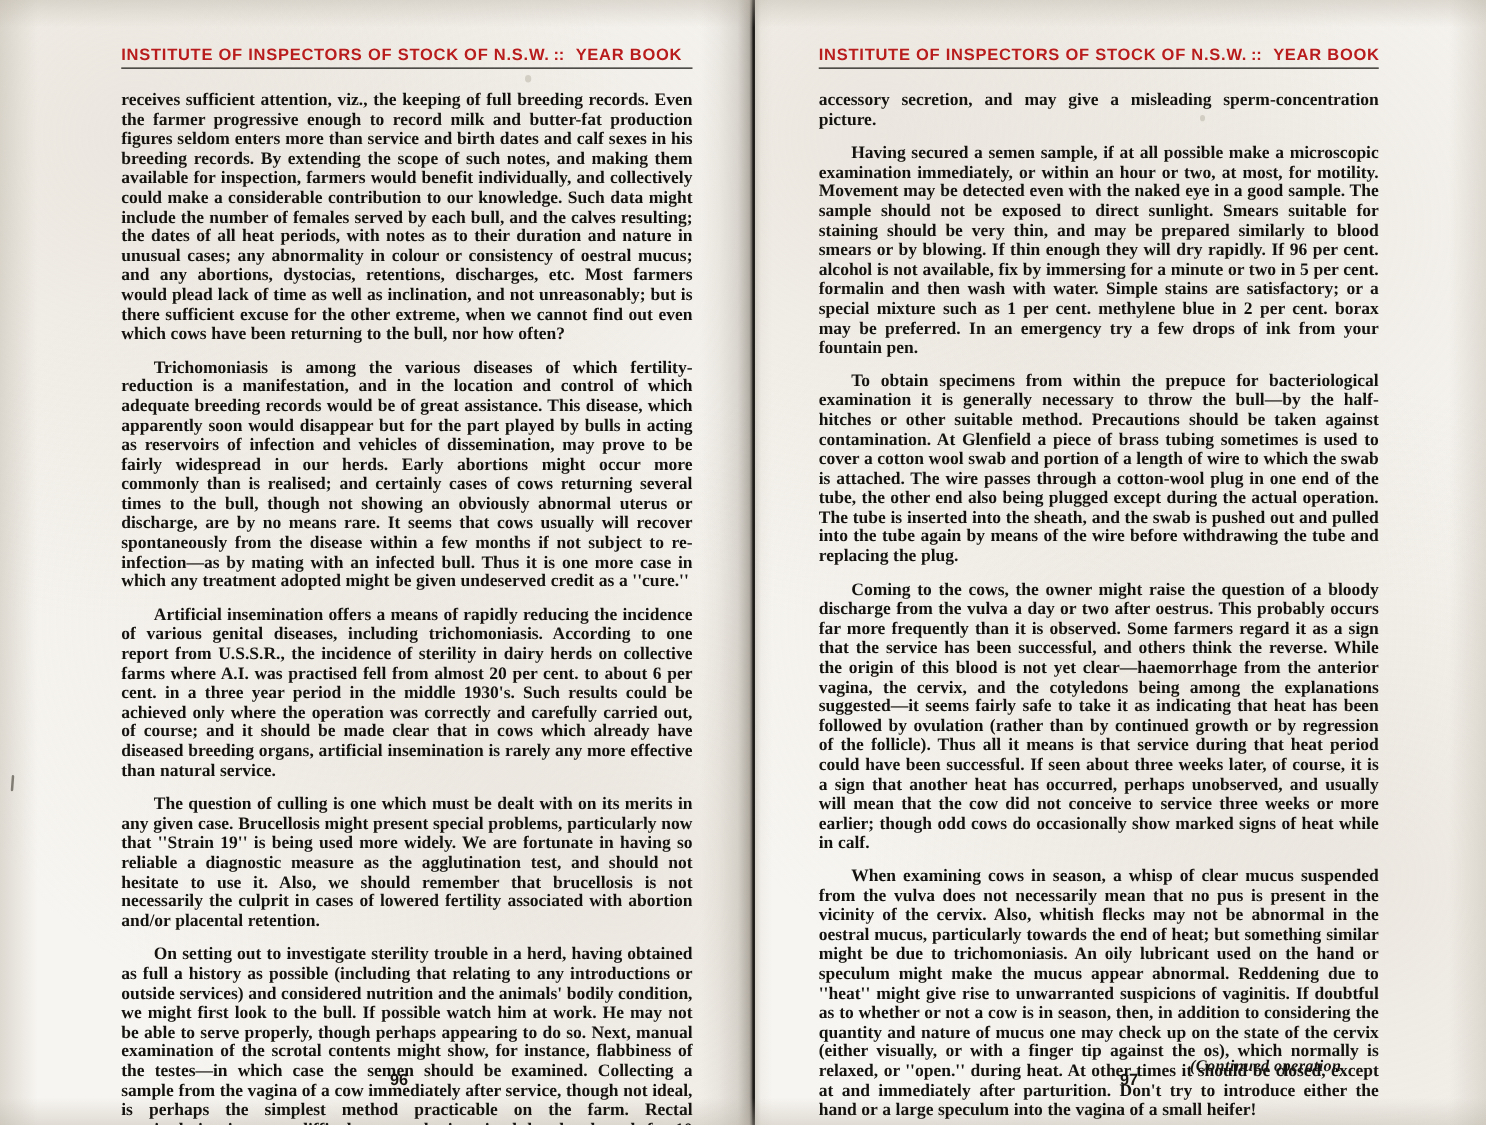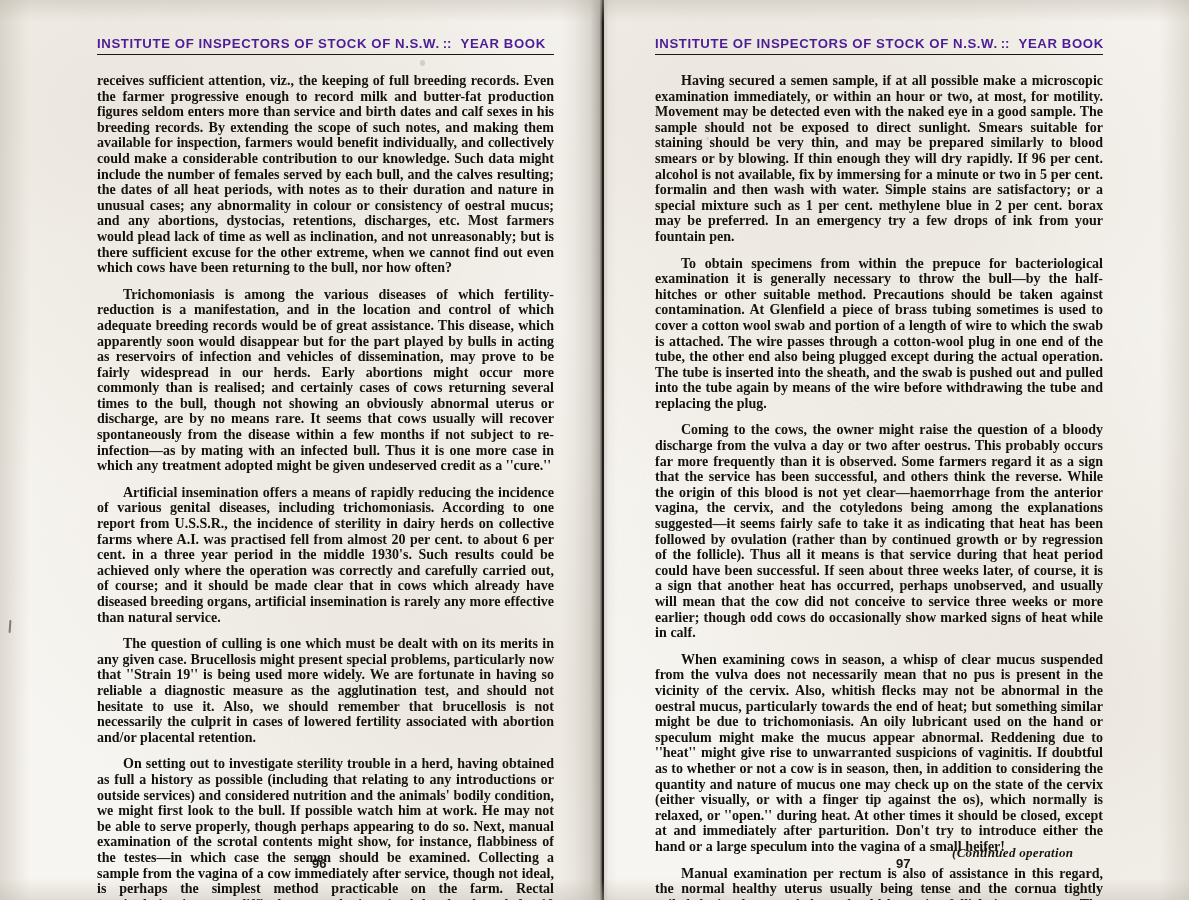--- a/index.html
+++ b/index.html
@@ -105,7 +105,7 @@
     font-size: 13.2px;
     letter-spacing: 0.6px;
     white-space: nowrap;
-    color: #4c1d95;
+    color: #b91c1c;
     padding-bottom: 3px;
     border-bottom: 1.6px solid #1a1814;
     margin-bottom: 18px;

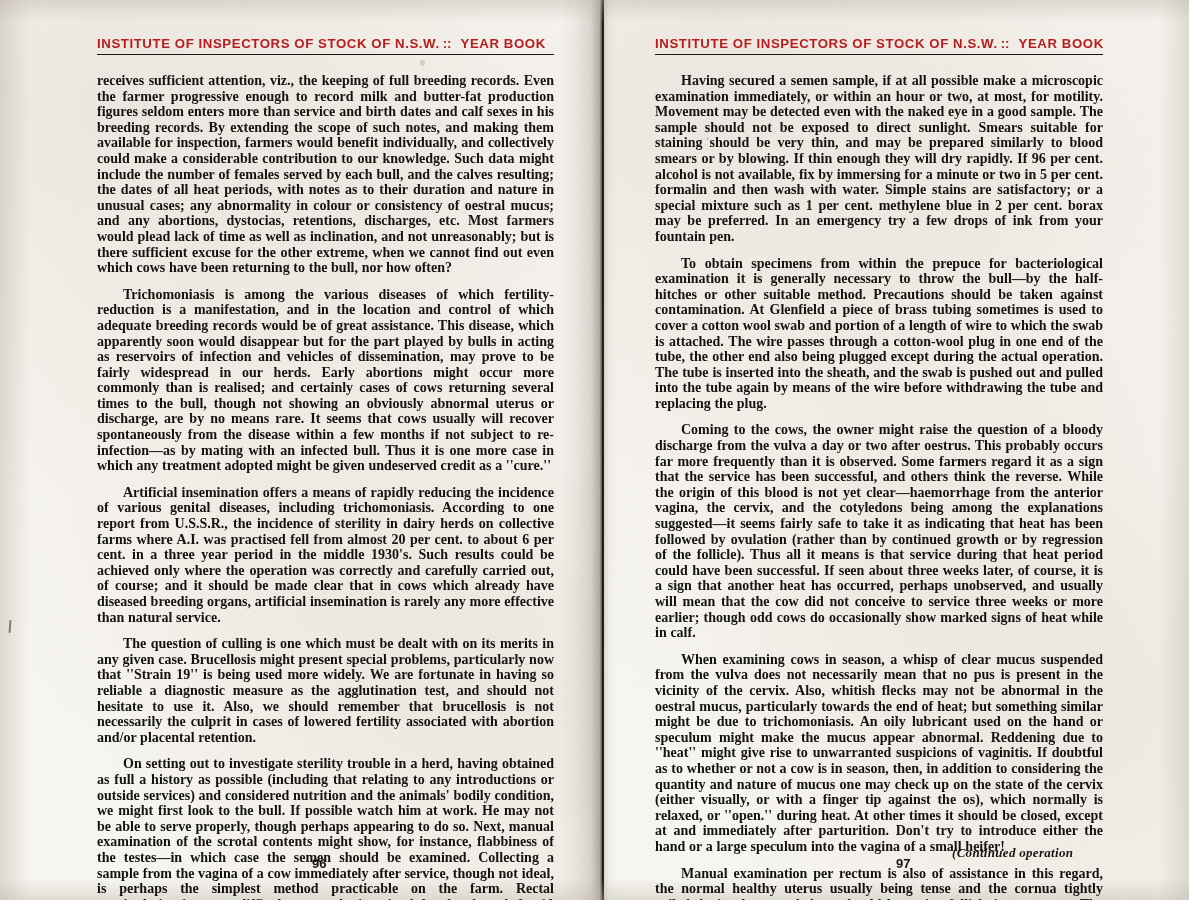--- a/index.html
+++ b/index.html
@@ -212,6 +212,7 @@
     </div>
 
     <div class="body-text">
+      <p class="no-indent">accessory secretion, and may give a misleading sperm-concentration picture.</p>
       <p>Having secured a semen sample, if at all possible make a microscopic examination immediately, or within an hour or two, at most, for motility. Movement may be detected even with the naked eye in a good sample. The sample should not be exposed to direct sunlight. Smears suitable for staining should be very thin, and may be prepared similarly to blood smears or by blowing. If thin enough they will dry rapidly. If 96 per cent. alcohol is not available, fix by immersing for a minute or two in 5 per cent. formalin and then wash with water. Simple stains are satisfactory; or a special mixture such as 1 per cent. methylene blue in 2 per cent. borax may be preferred. In an emergency try a few drops of ink from your fountain pen.</p>
       <p>To obtain specimens from within the prepuce for bacteriological examination it is generally necessary to throw the bull—by the half-hitches or other suitable method. Precautions should be taken against contamination. At Glenfield a piece of brass tubing sometimes is used to cover a cotton wool swab and portion of a length of wire to which the swab is attached. The wire passes through a cotton-wool plug in one end of the tube, the other end also being plugged except during the actual operation. The tube is inserted into the sheath, and the swab is pushed out and pulled into the tube again by means of the wire before withdrawing the tube and replacing the plug.</p>
       <p>Coming to the cows, the owner might raise the question of a bloody discharge from the vulva a day or two after oestrus. This probably occurs far more frequently than it is observed. Some farmers regard it as a sign that the service has been successful, and others think the reverse. While the origin of this blood is not yet clear—haemorrhage from the anterior vagina, the cervix, and the cotyledons being among the explanations suggested—it seems fairly safe to take it as indicating that heat has been followed by ovulation (rather than by continued growth or by regression of the follicle). Thus all it means is that service during that heat period could have been successful. If seen about three weeks later, of course, it is a sign that another heat has occurred, perhaps unobserved, and usually will mean that the cow did not conceive to service three weeks or more earlier; though odd cows do occasionally show marked signs of heat while in calf.</p>

